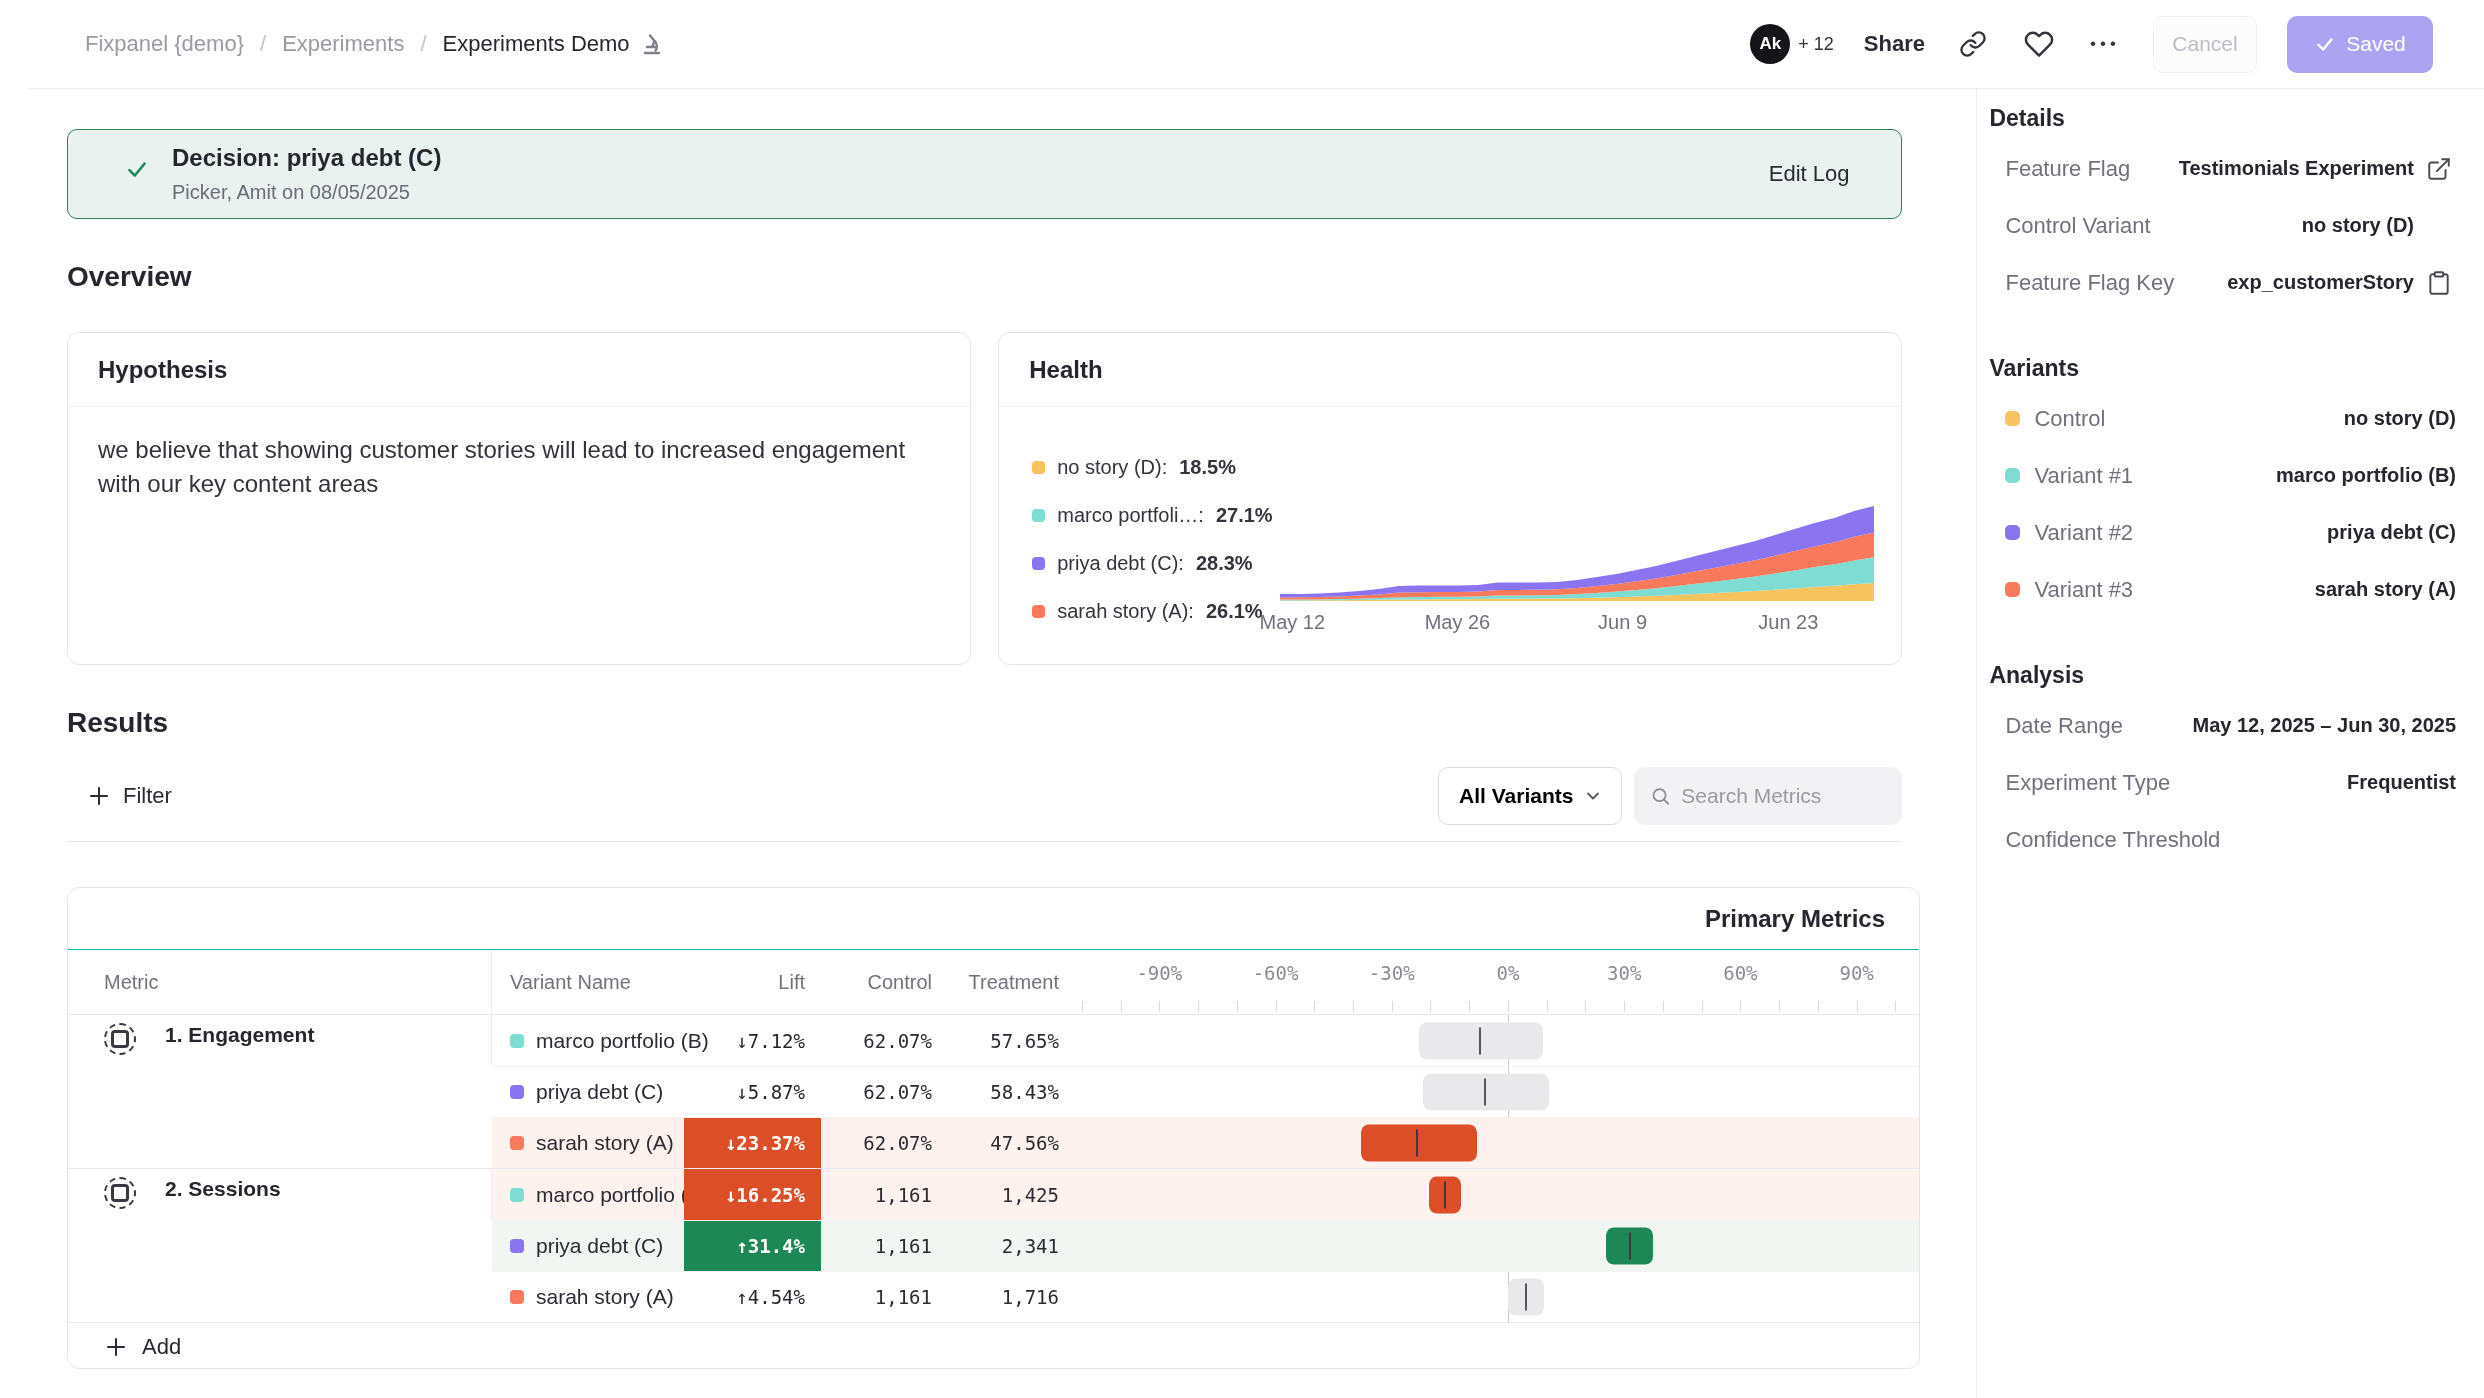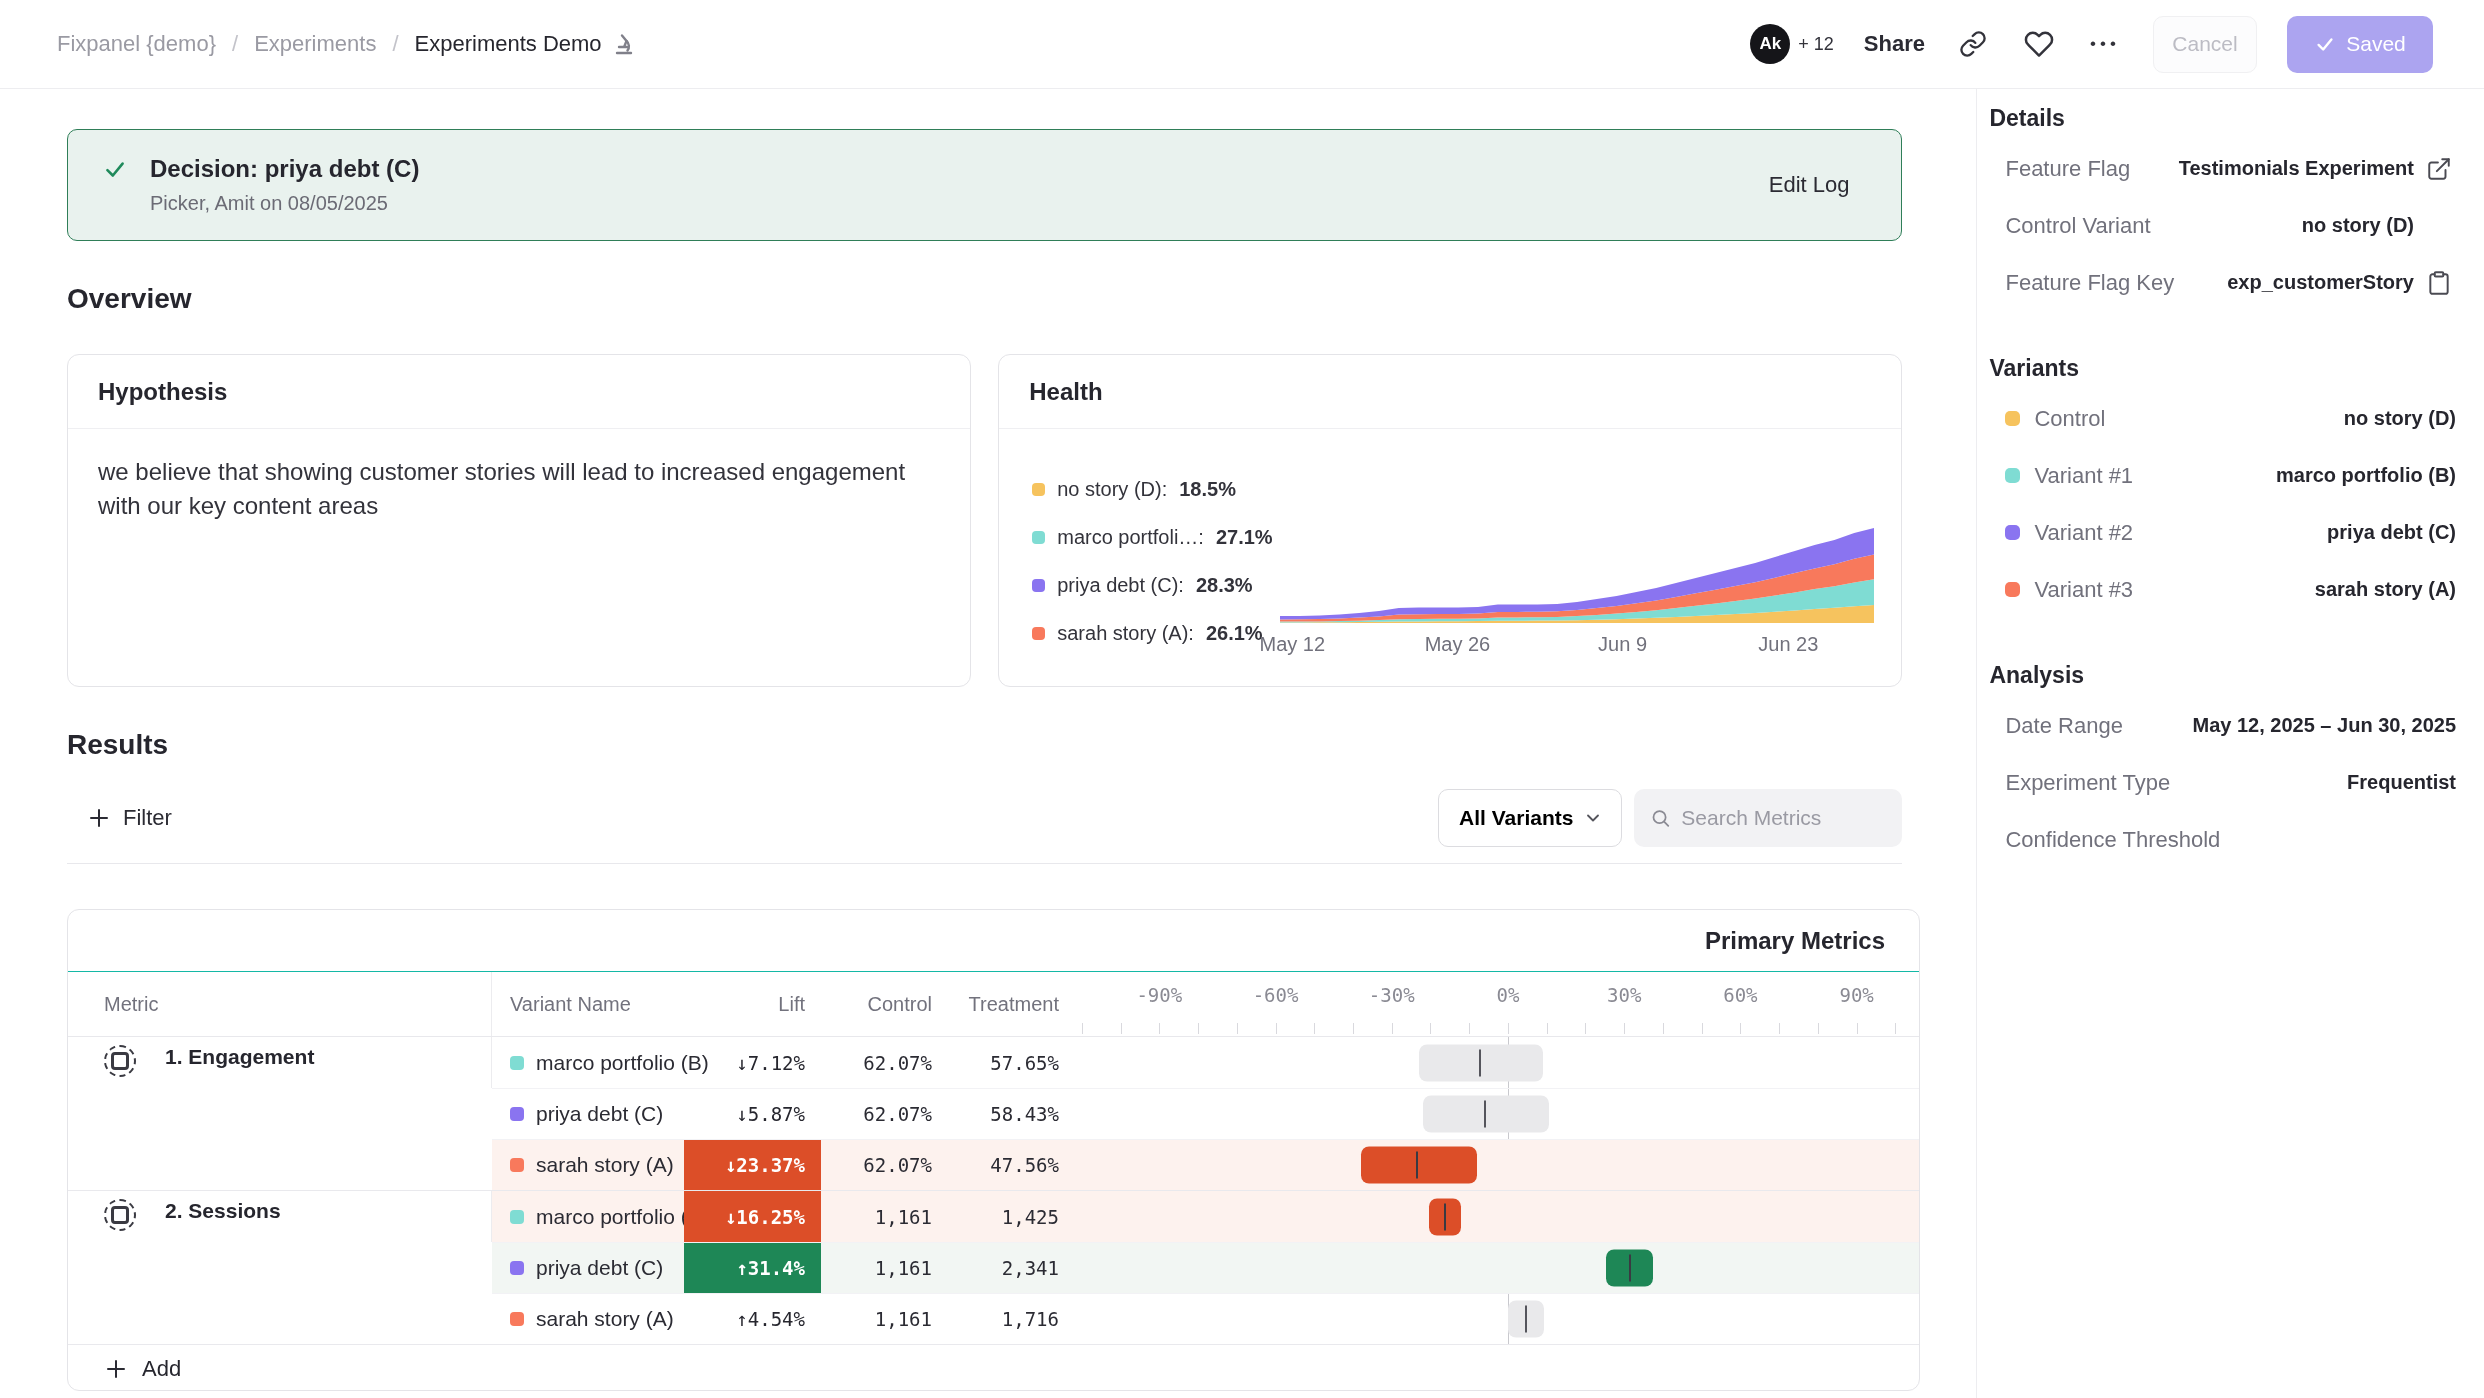--- a/index.html
+++ b/index.html
@@ -8,7 +8,7 @@
 
   
   .topbar { height:89px; display:flex; align-items:center; justify-content:space-between;
-    padding:0 51px 0 57px; border-bottom:1px solid #EDEDF0; }
+    padding:0 51px 0 57px; border-bottom:1px solid #EDEDF0;margin-left:28px; }
   .crumbs { display:flex; align-items:center; gap:16px; font-size:22px; }
   .crumb-muted { color:#9A9AA3; }
   .crumb-sep { color:#C3C3CA; }

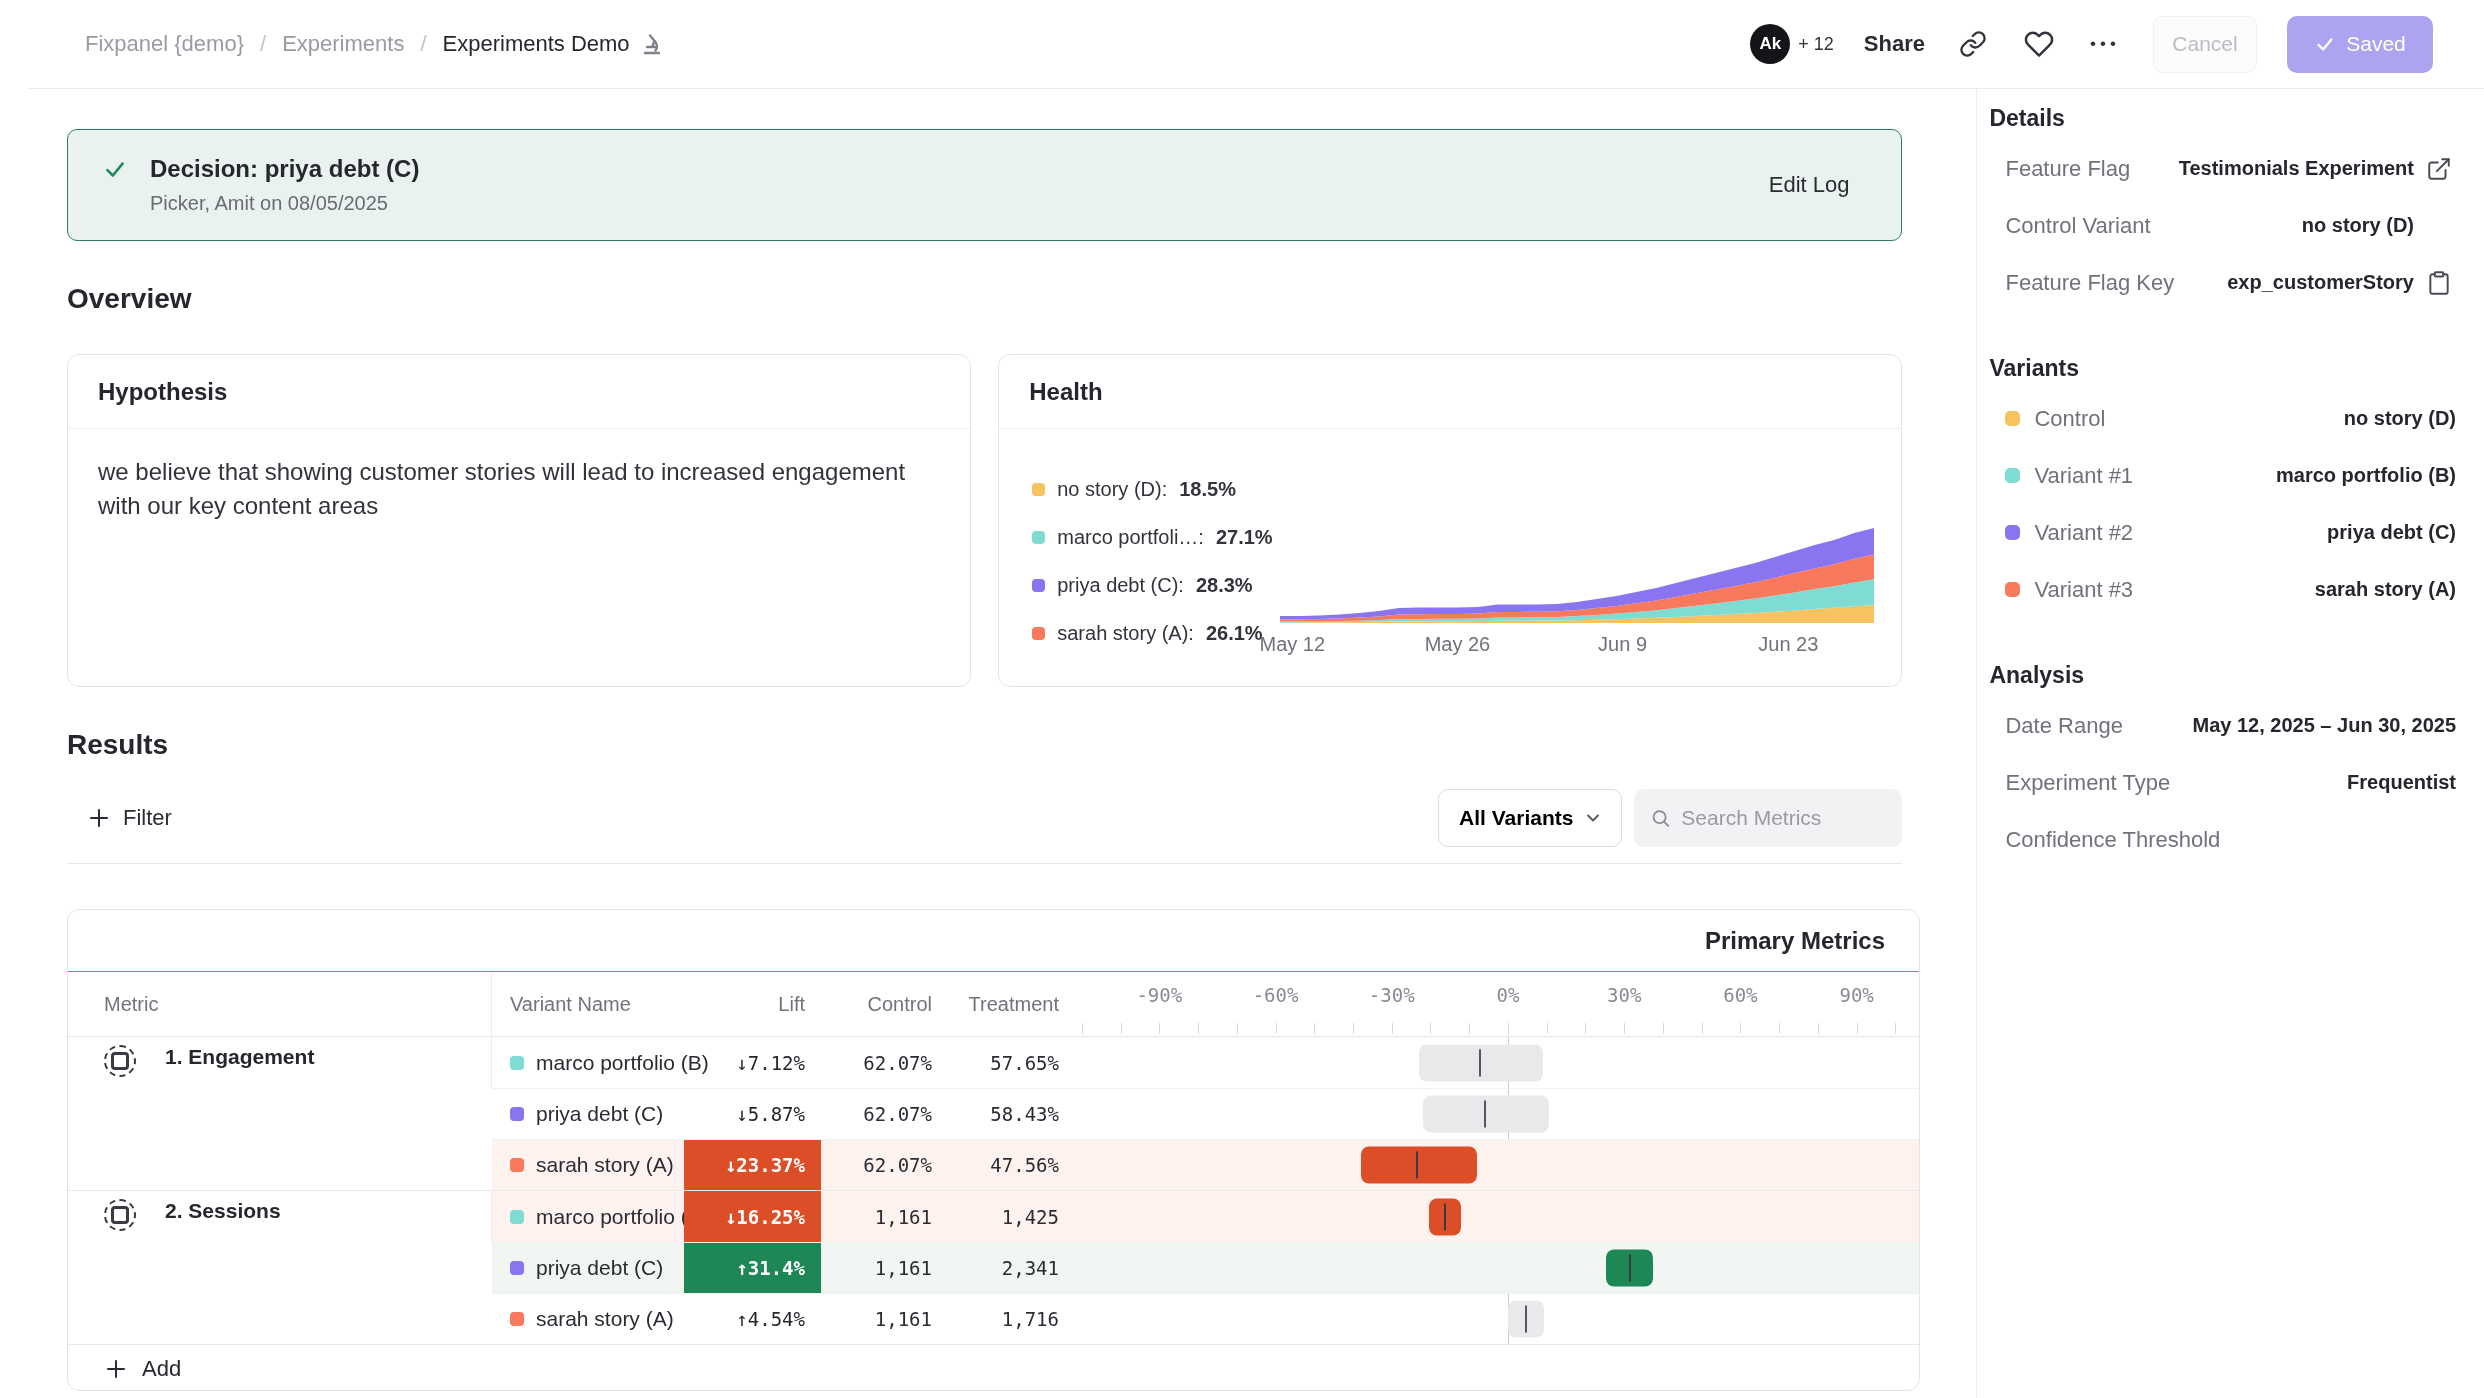--- a/index.html
+++ b/index.html
@@ -32,8 +32,8 @@
   .sidebar { width:512px; border-left:1px solid #EDEDF0; padding:16px 28px 0 12px; }
 
   
-  .banner { margin-top:40px; height:112px; background:#E9F2EE; border:1.5px solid #2F7E58;
-    border-radius:10px; display:flex; align-items:center; padding:0 52px 0 34px; }
+  .banner { margin-top:40px; height:90px; background:#E9F2EE; border:1.5px solid #2F7E58;
+    border-radius:10px; display:flex; align-items:center; padding:0 52px 0 56px; }
   .banner-check { margin-right:22px; flex:none; align-self:flex-start; margin-top:26px; }
   .banner-text { flex:1; }
   .banner-title { font-size:24px; font-weight:700; color:#26262E; }

